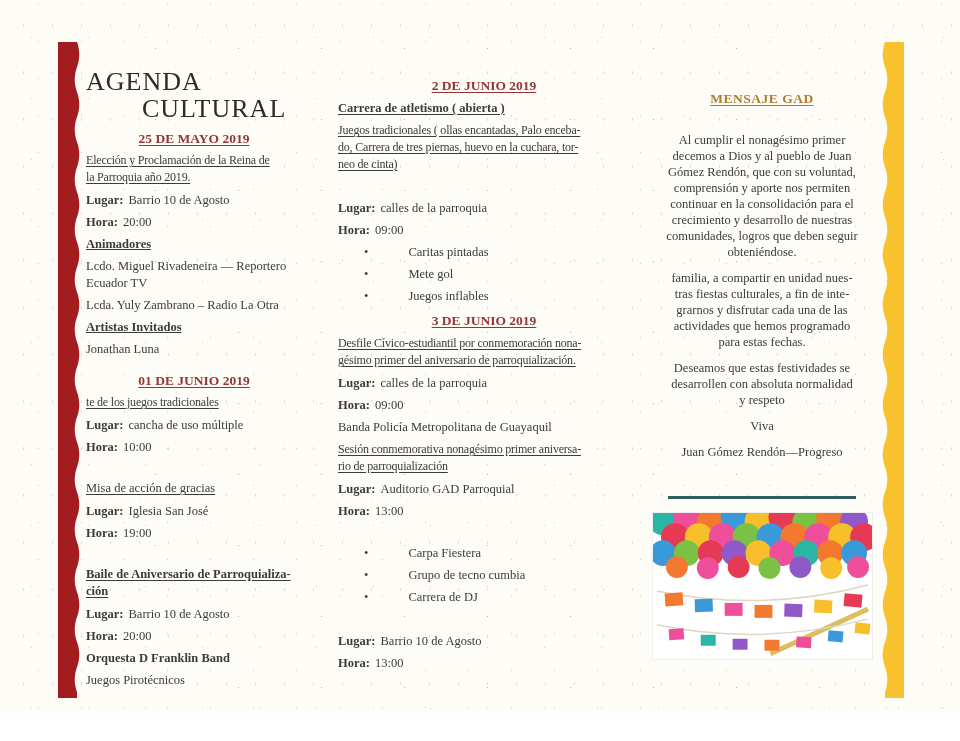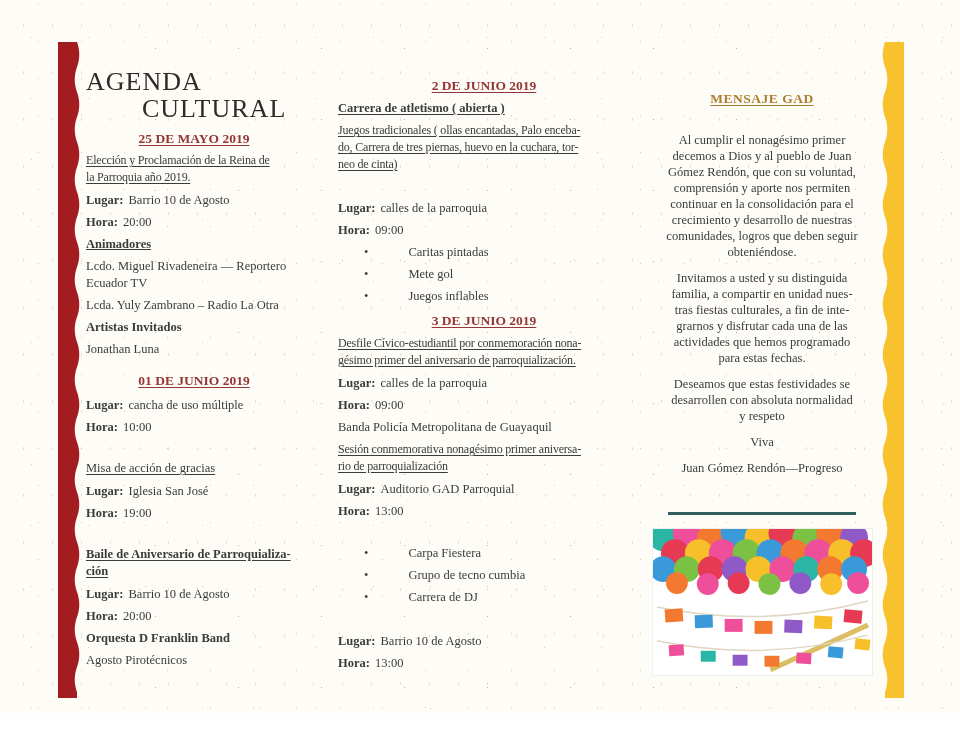--- a/index.html
+++ b/index.html
@@ -229,7 +229,6 @@
     </div>
 
     <div class="para">
-      <div>Invitamos a usted y su distinguida</div>
       <div>familia, a compartir en unidad nues-</div>
       <div>tras fiestas culturales, a fin de  inte-</div>
       <div>grarnos y  disfrutar cada una de las</div>

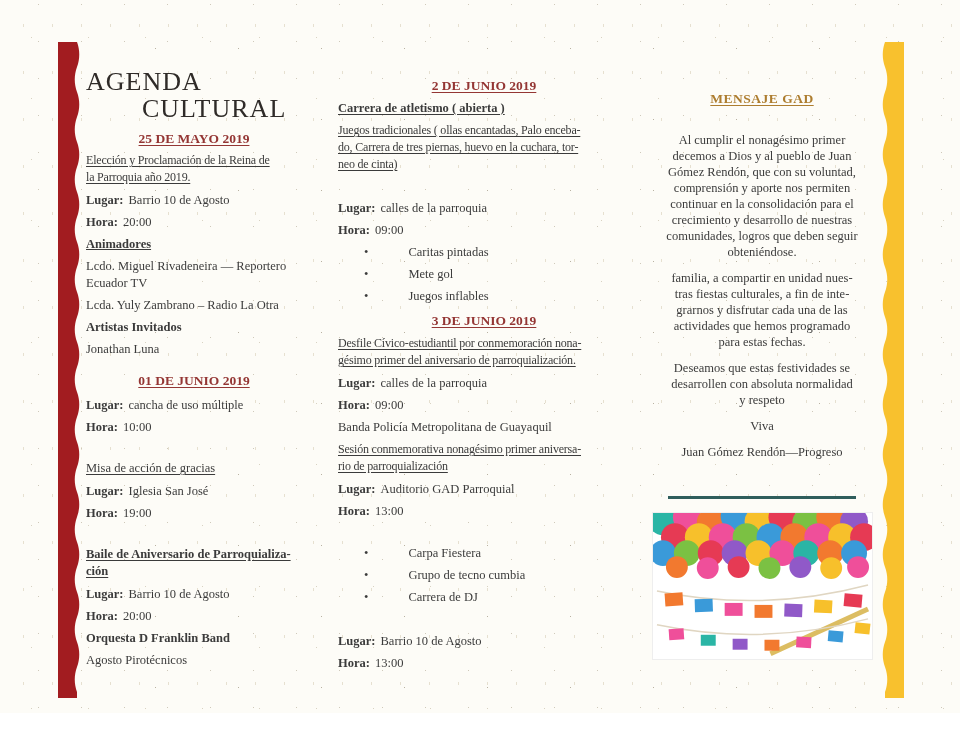--- a/index.html
+++ b/index.html
@@ -108,7 +108,7 @@
       <div>Ecuador TV</div>
     </div>
     <div class="row">Lcda. Yuly Zambrano – Radio La Otra</div>
-    <div class="row bold" style="">Artistas Invitados</div>
+    <div class="row bold" style="text-decoration:underline;">Artistas Invitados</div>
     <div class="row">Jonathan Luna</div>
 
     <div class="dh mt2" style="margin-top:11px;">01 DE JUNIO 2019</div>

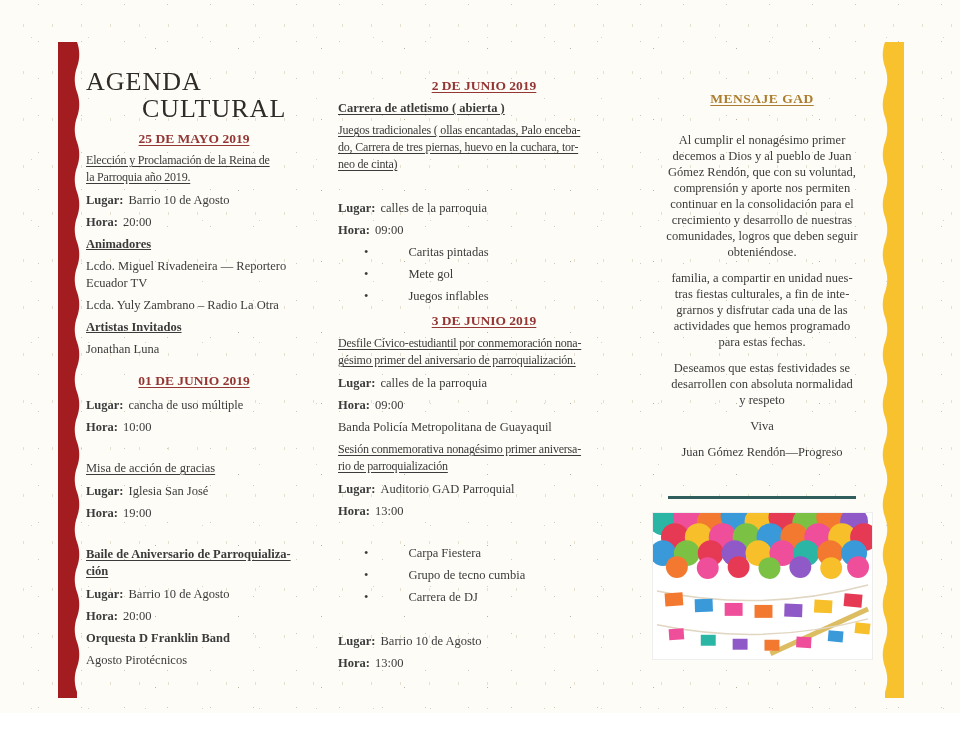--- a/index.html
+++ b/index.html
@@ -113,6 +113,7 @@
 
     <div class="dh mt2" style="margin-top:11px;">01 DE JUNIO 2019</div>
     <div class="uc tight fit mt3">
+      <div>te de los juegos tradicionales</div>
     </div>
     <div class="row mt3">
       <span class="lbl">Lugar:</span><span>cancha de uso múltiple</span>

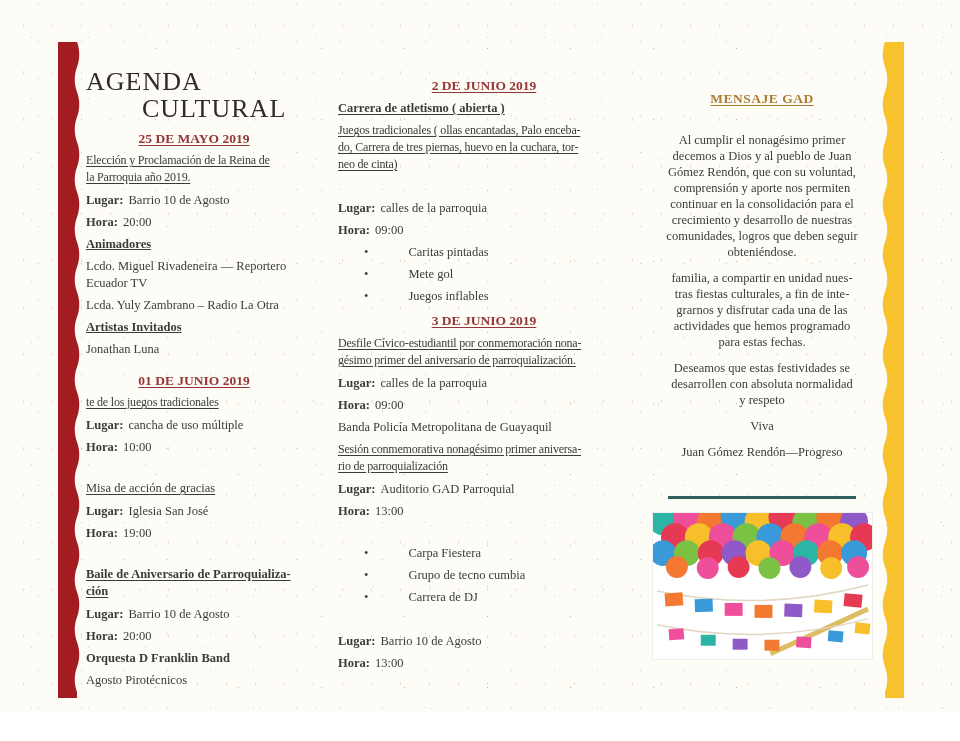--- a/index.html
+++ b/index.html
@@ -141,7 +141,7 @@
       <span class="lbl">Hora:</span><span>20:00</span>
     </div>
     <div class="row bold">Orquesta D Franklin Band</div>
-    <div class="row">Agosto Pirotécnicos</div>
+    <div class="row">Juegos Pirotécnicos</div>
   </div>
 
   <div class="col col-mid">

